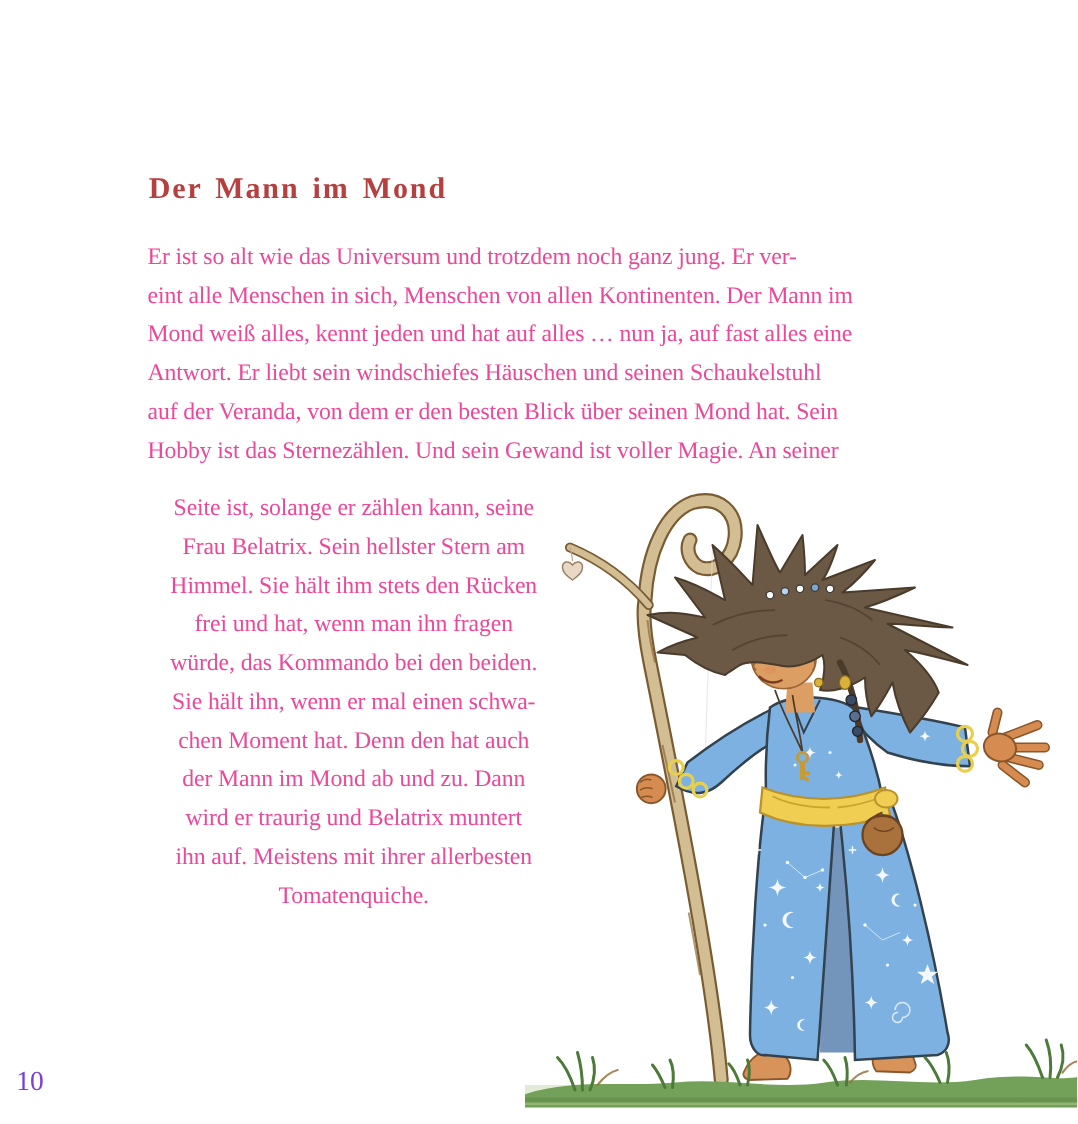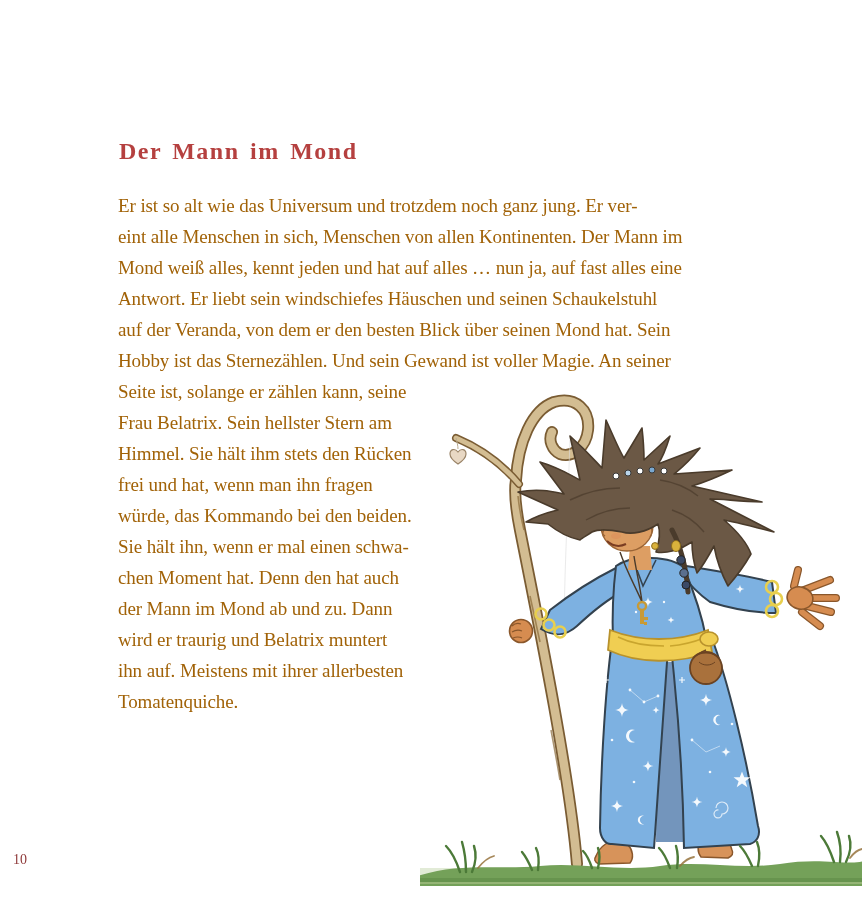--- a/index.html
+++ b/index.html
@@ -24,7 +24,7 @@
   .para{
     position:absolute;left:118px;
     font-size:19px;line-height:31px;letter-spacing:-0.1px;
-    color:#a16207;
+    color:#ec4899;
     white-space:pre;
   }
   .para-wide{top:190px;width:600px;}

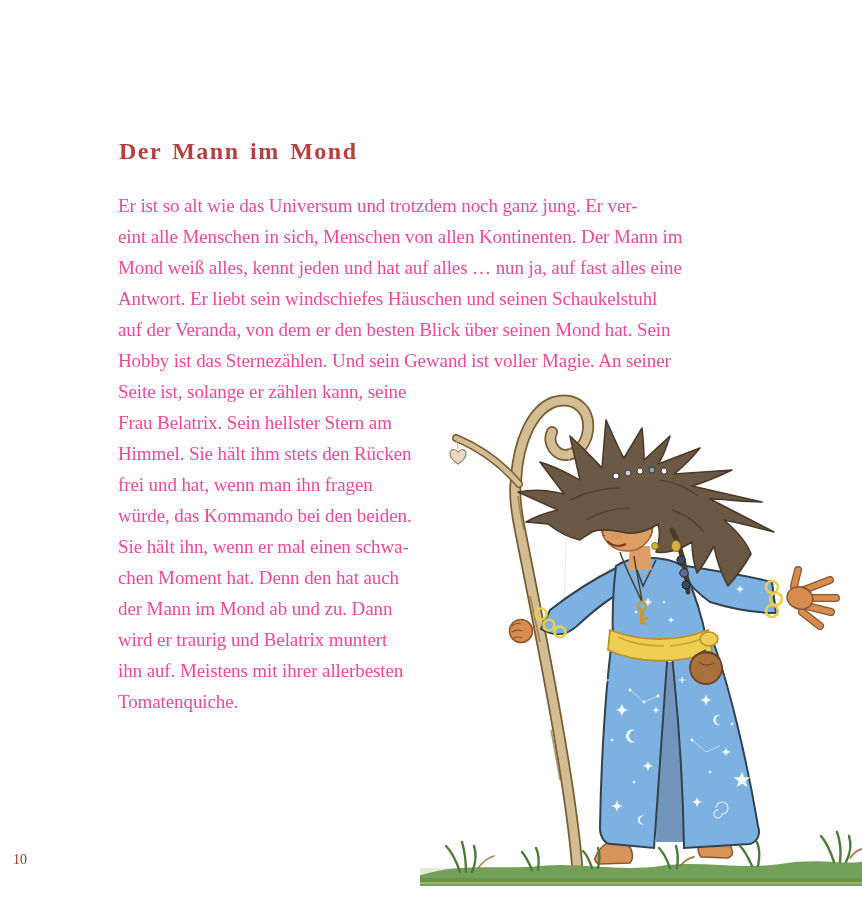--- a/index.html
+++ b/index.html
@@ -28,7 +28,7 @@
     white-space:pre;
   }
   .para-wide{top:190px;width:600px;}
-  .para-narrow{top:376px;width:330px;}
+  .para-narrow{top:391px;width:330px;text-align:center;}
   .page-number{
     position:absolute;left:13px;top:852px;
     font-size:14px;color:#7f1d1d;opacity:.9;

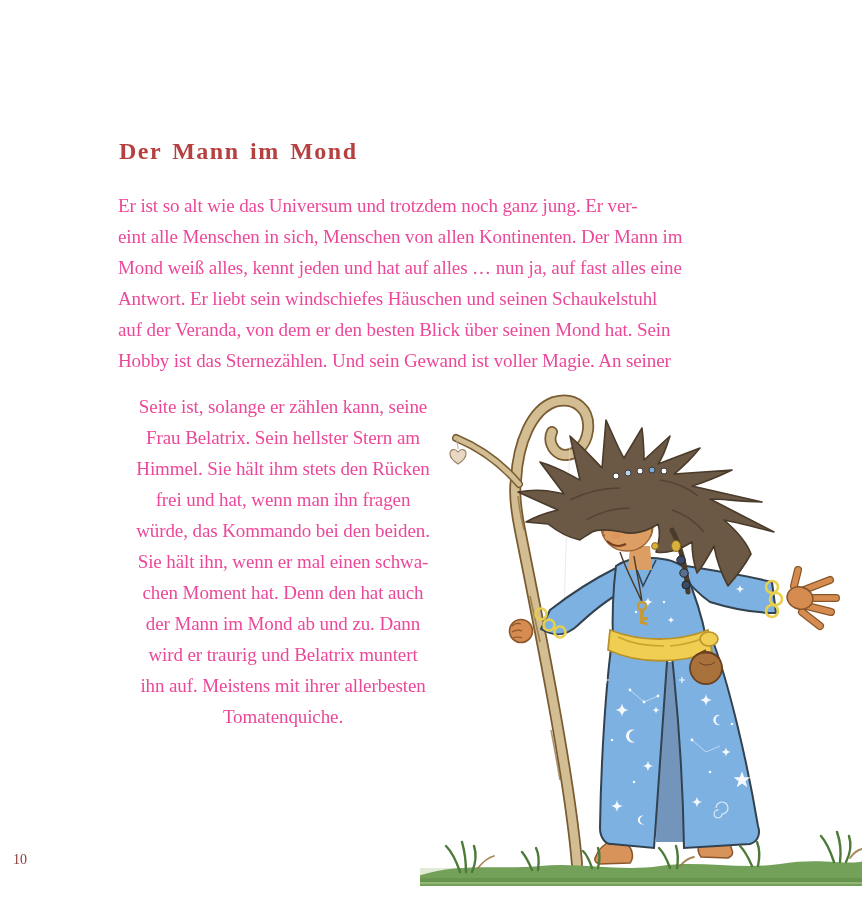--- a/index.html
+++ b/index.html
@@ -31,7 +31,7 @@
   .para-narrow{top:391px;width:330px;text-align:center;}
   .page-number{
     position:absolute;left:13px;top:852px;
-    font-size:14px;color:#7f1d1d;opacity:.9;
+    font-size:22px;color:#6d28d9;opacity:.9;
   }
   .illustration{
     position:absolute;left:420px;top:380px;

